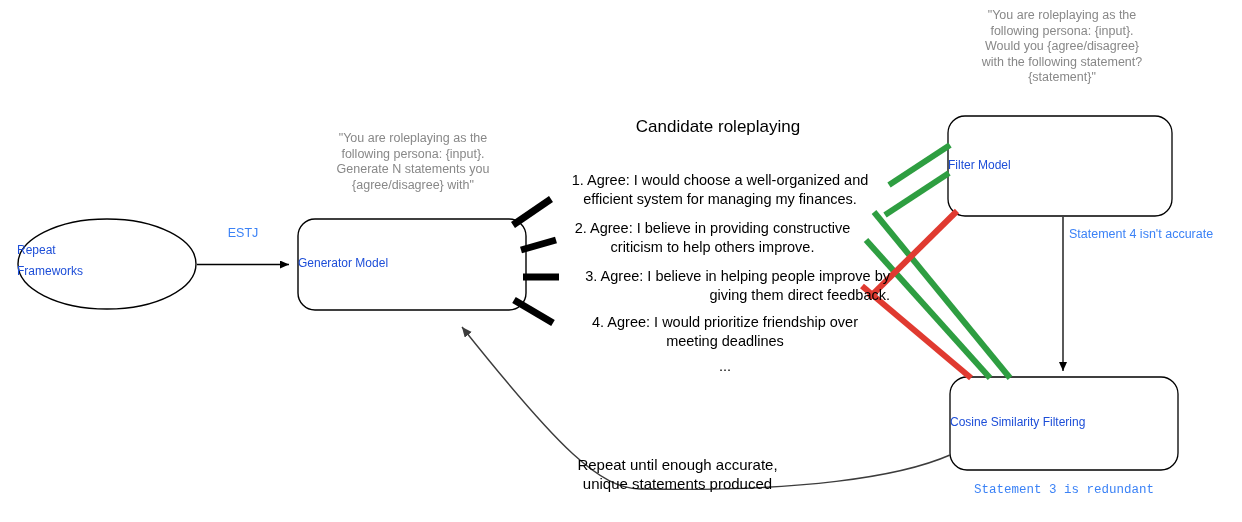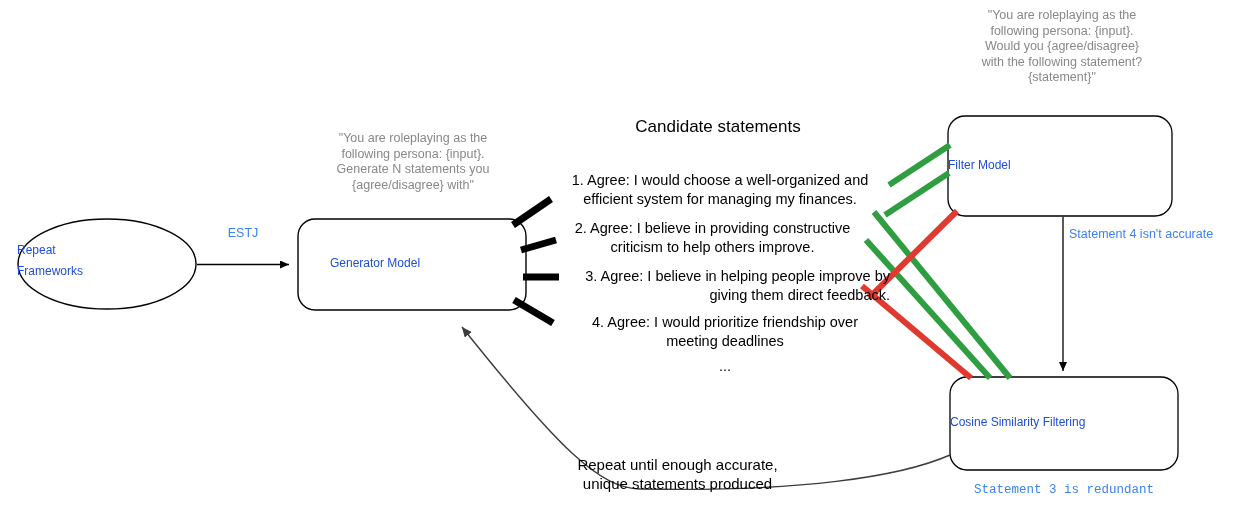--- a/index.html
+++ b/index.html
@@ -147,7 +147,7 @@
 
   <div class="edge-label" style="left:950px; top:482px; width:228px;font-family:Liberation Mono, monospace;">Statement 3 is redundant</div>
 
-  <div class="section-title" style="left:558px; top:117px; width:320px;">Candidate statements</div>
+  <div class="section-title" style="left:558px; top:117px; width:320px;">Candidate roleplaying</div>
 
   <div class="stmt" style="left:550px; top:171px; width:340px;">
     <span>1.</span>

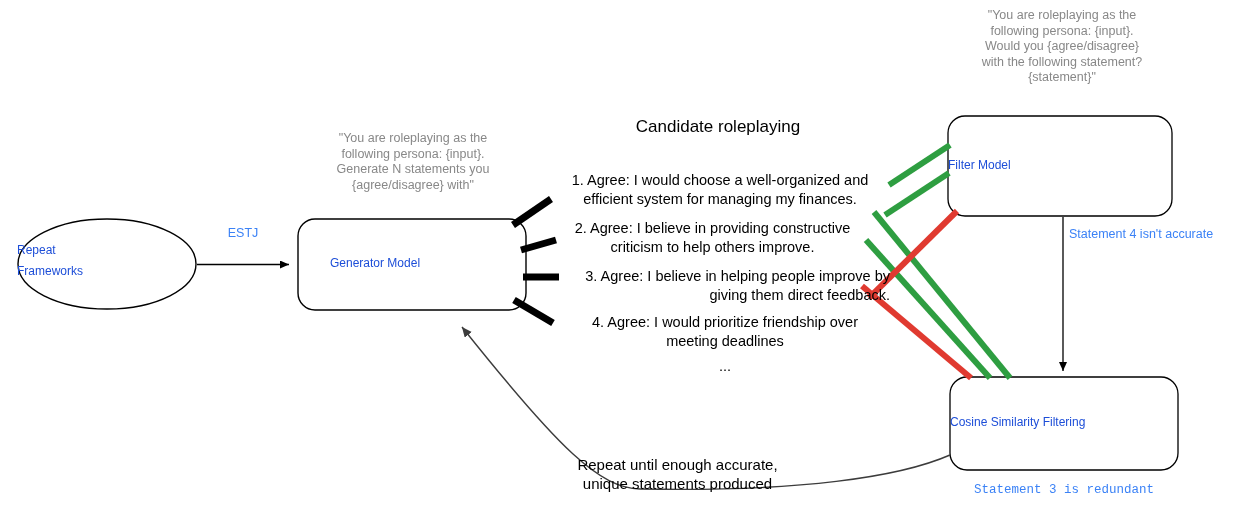--- a/index.html
+++ b/index.html
@@ -135,7 +135,7 @@
 
   <div class="prompt-text" style="left:320px; top:131px; width:186px;">"You are roleplaying as the following persona: {input}. Generate N statements you {agree/disagree} with"</div>
 
-  <div class="node-label" style="left:298px; top:253px; width:228px;margin-left:32px;">Generator Model</div>
+  <div class="node-label" style="left:298px; top:253px; width:228px;">Generator Model</div>
 
   <div class="prompt-text" style="left:974px; top:8px; width:176px;">"You are roleplaying as the following persona: {input}. Would you {agree/disagree} with the following statement? {statement}"</div>
 

